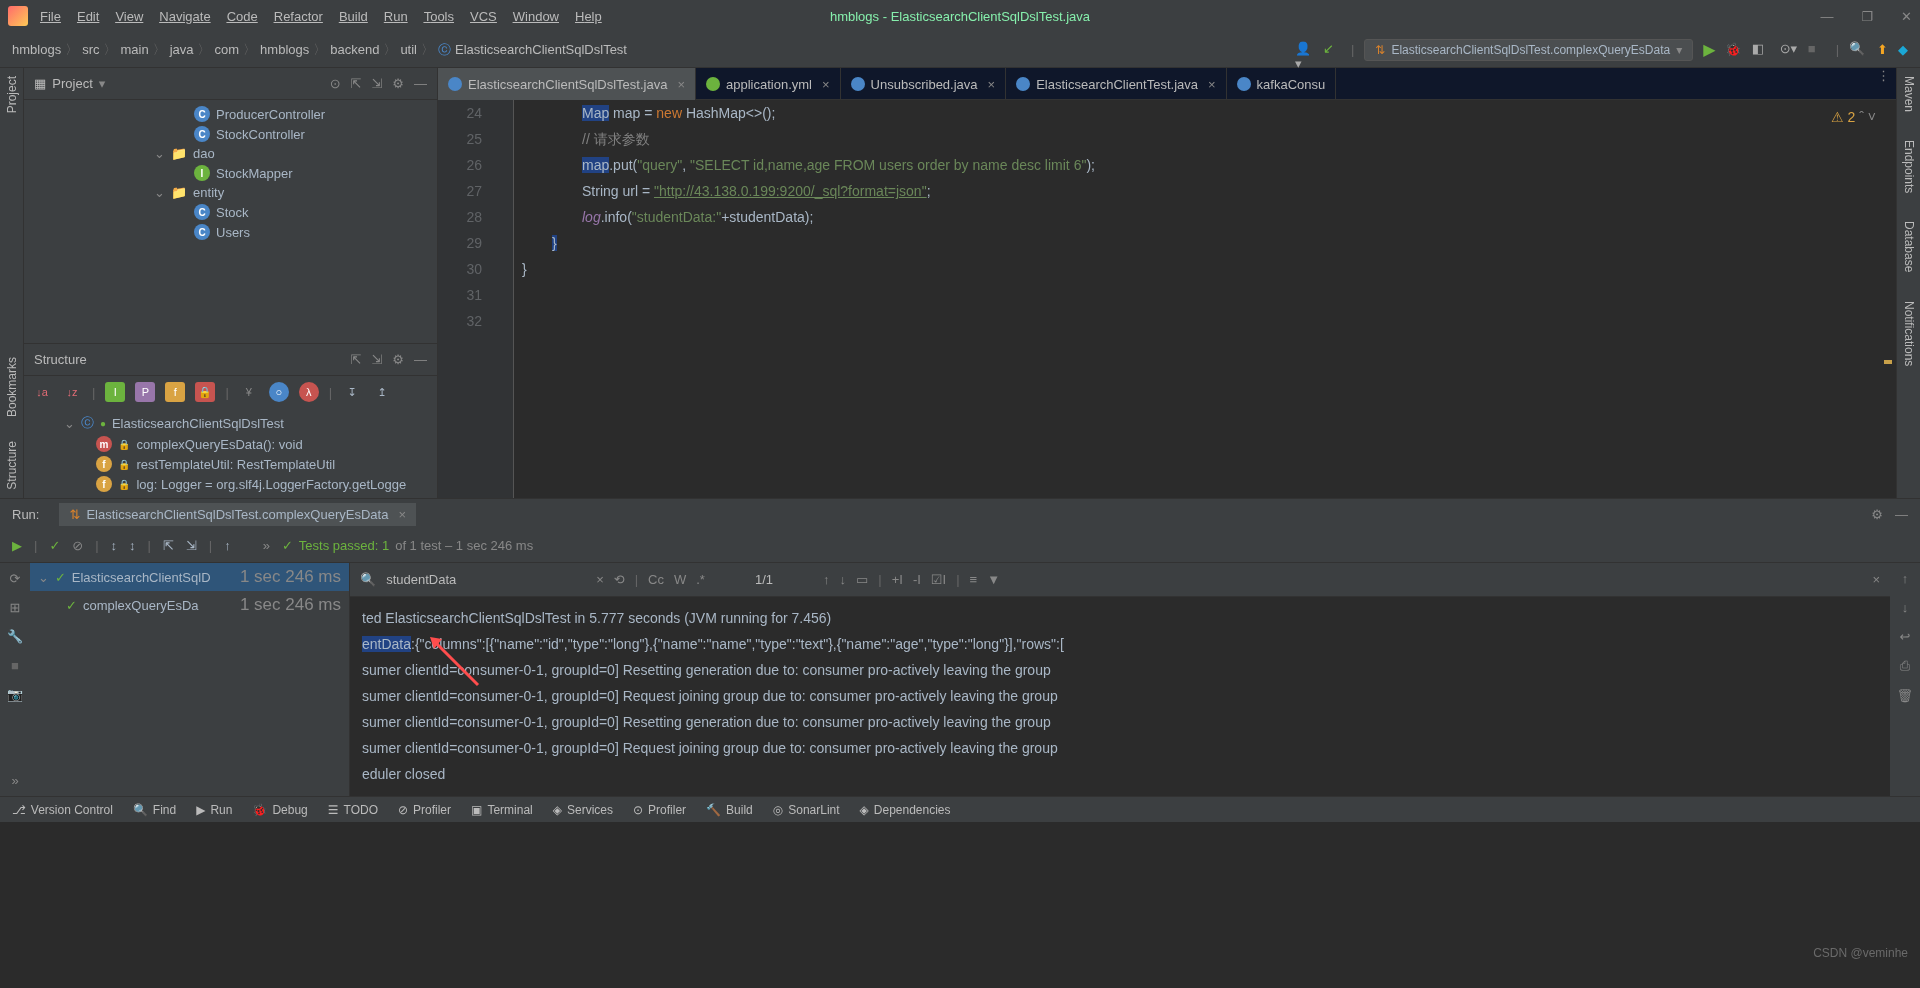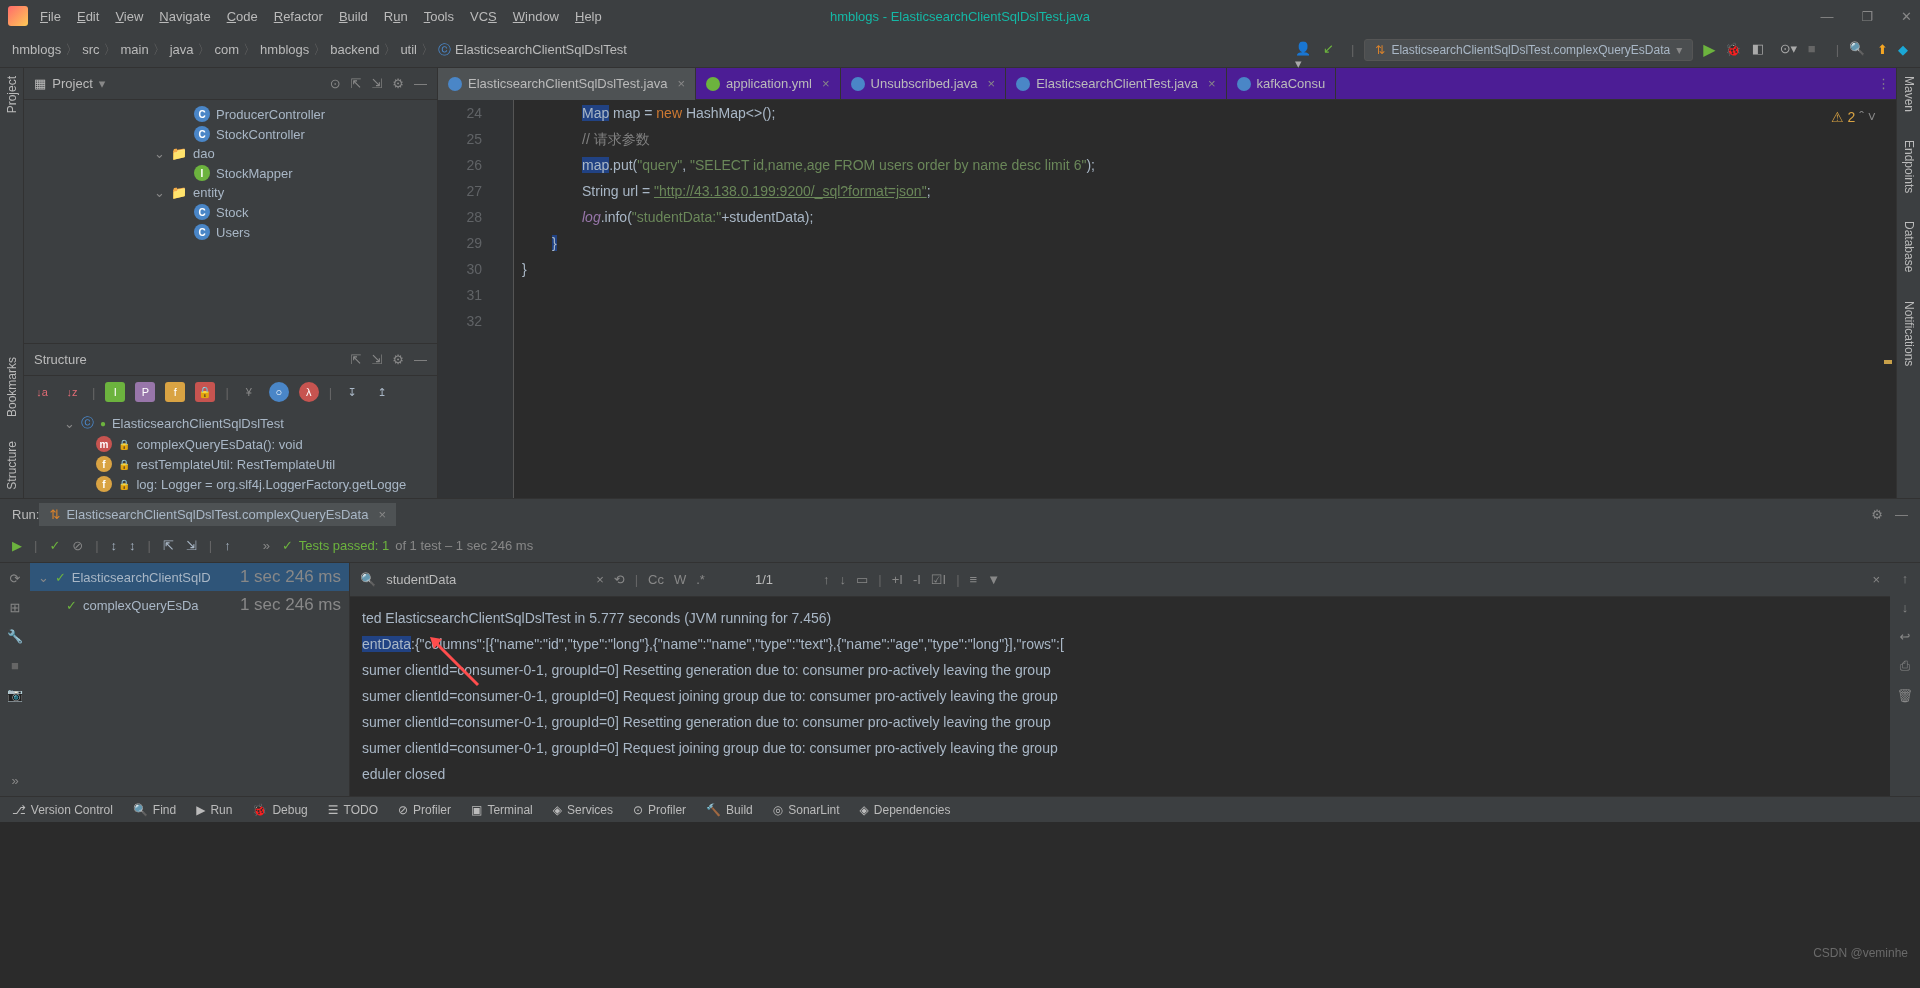--- a/index.html
+++ b/index.html
@@ -7,7 +7,7 @@
 .title-bar { height: 32px; background: #3c3f41; display: flex; align-items: center; padding: 0 8px; }
 .app-icon { width: 20px; height: 20px; background: linear-gradient(135deg,#ff6b6b,#feca57); border-radius: 3px; margin-right: 12px; }
 .menu-bar { display: flex; gap: 16px; }
-.menu-item { color: #bbb; cursor: pointer; }
+.menu-item { color: #bbb; cursor: pointer; text-decoration: underline; }
 .menu-item u { text-decoration: underline; }
 .title-text { margin-left: auto; color: #14b8a6; font-size: 13px; margin-right: auto; position: absolute; left: 50%; transform: translateX(-50%); }
 .win-ctrl { margin-left: auto; display: flex; gap: 28px; color: #888; }

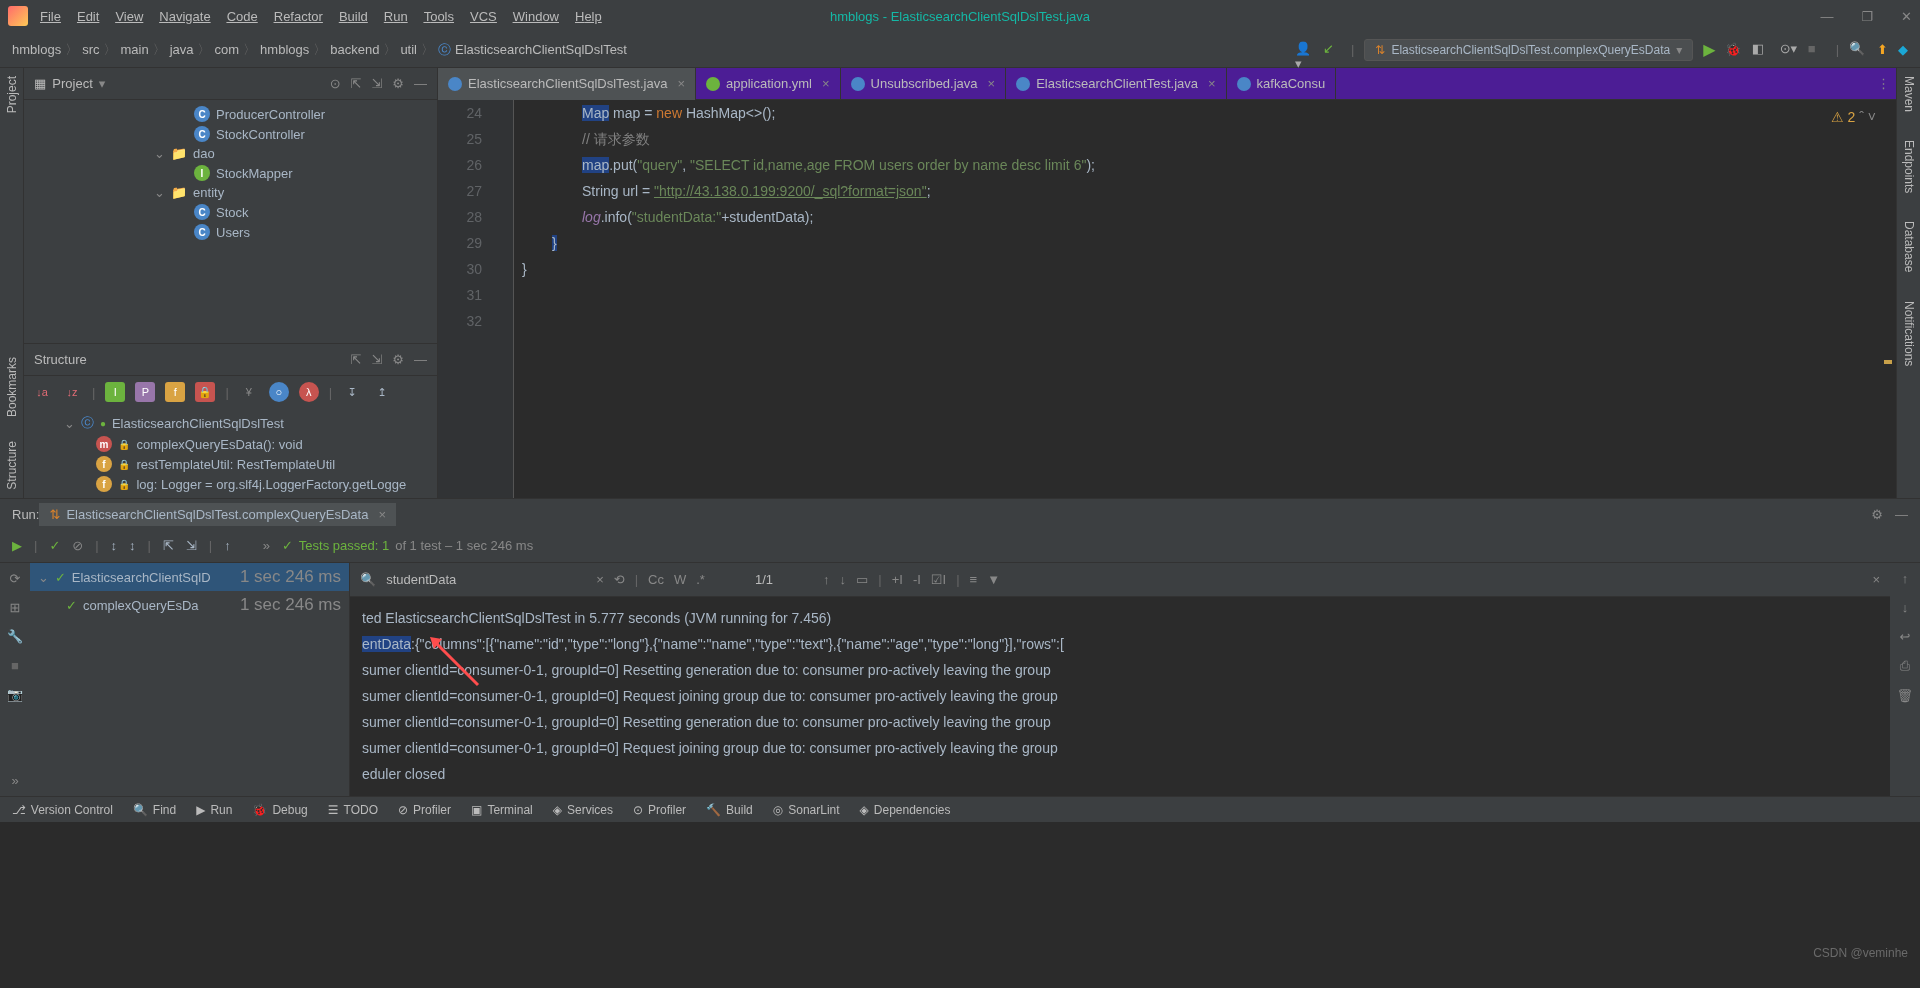--- a/index.html
+++ b/index.html
@@ -9,7 +9,7 @@
 .menu-bar { display: flex; gap: 16px; }
 .menu-item { color: #bbb; cursor: pointer; text-decoration: underline; }
 .menu-item u { text-decoration: underline; }
-.title-text { margin-left: auto; color: #14b8a6; font-size: 13px; margin-right: auto; position: absolute; left: 50%; transform: translateX(-50%); }
+.title-text { margin-left: auto; color: #86efac; font-size: 13px; margin-right: auto; position: absolute; left: 50%; transform: translateX(-50%); }
 .win-ctrl { margin-left: auto; display: flex; gap: 28px; color: #888; }
 .nav-bar { height: 36px; background: #3c3f41; border-bottom: 1px solid #323232; display: flex; align-items: center; padding: 0 12px; }
 .breadcrumb { display: flex; align-items: center; gap: 4px; font-size: 13px; color: #bbb; }

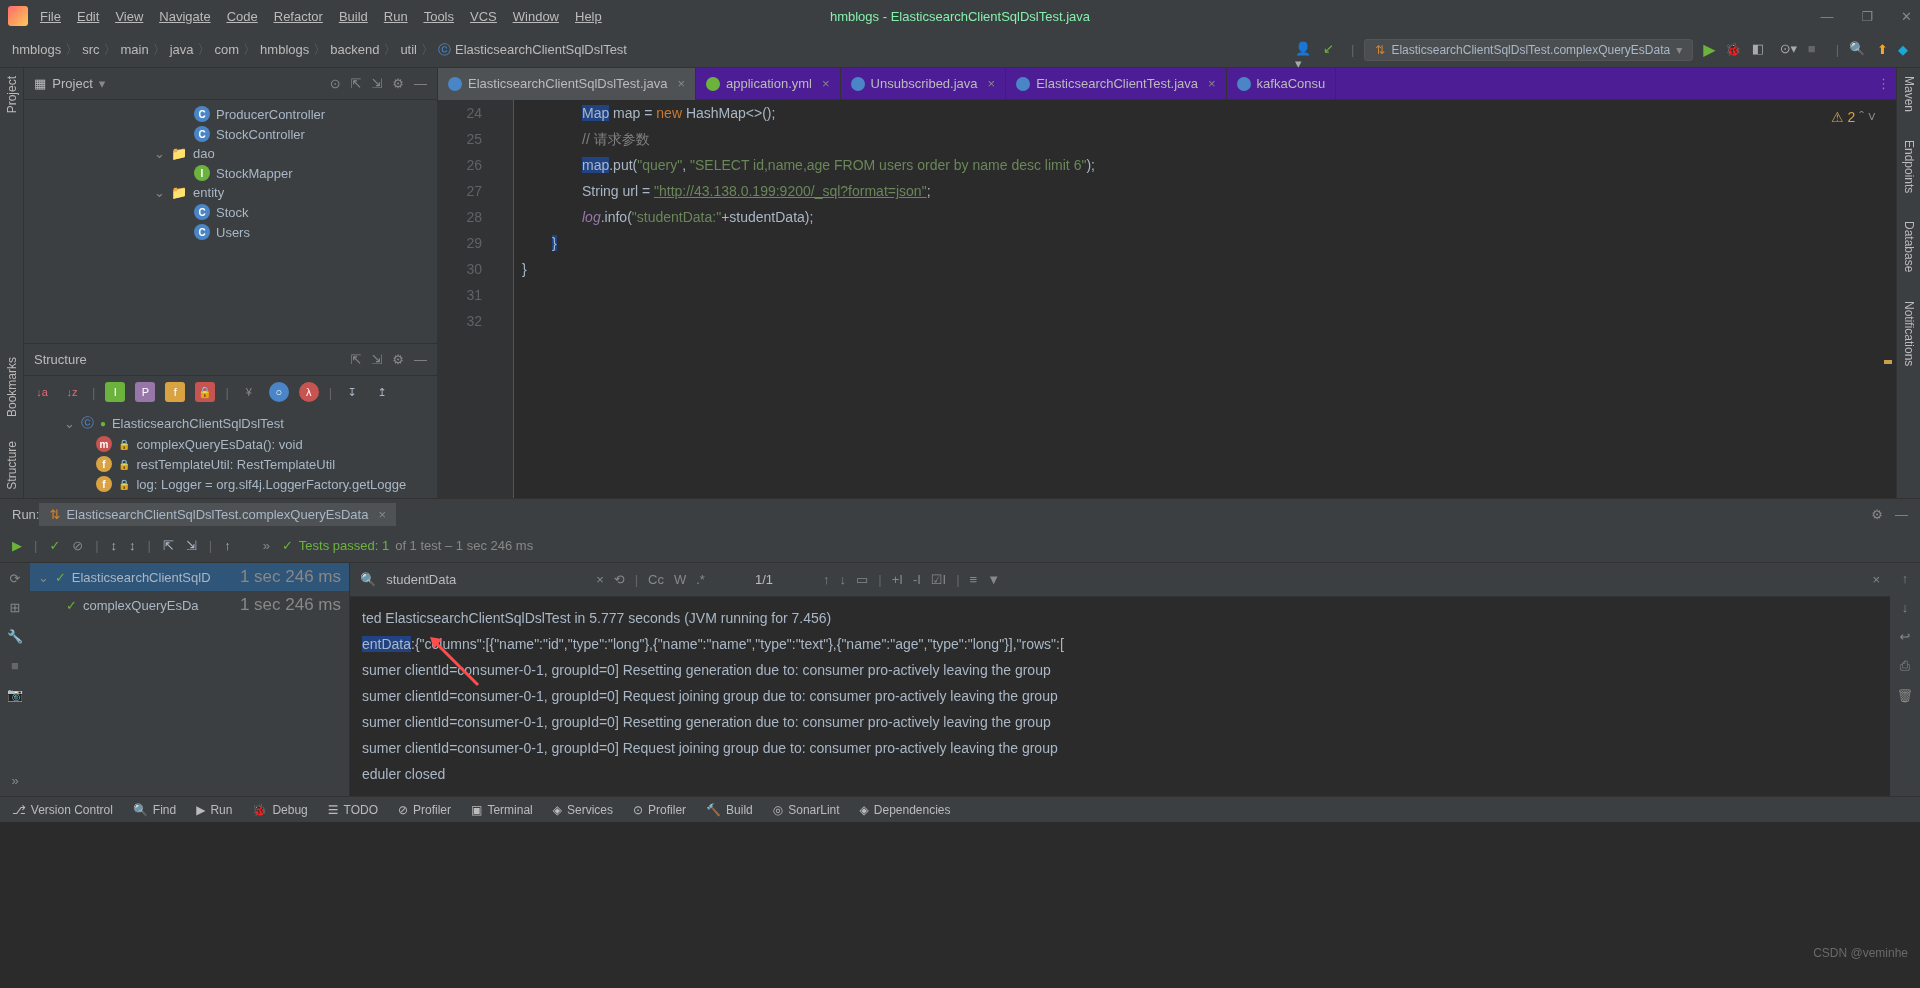--- a/index.html
+++ b/index.html
@@ -37,7 +37,7 @@
 .struct-toolbar { height: 32px; display: flex; align-items: center; padding: 0 8px; gap: 10px; }
 .struct-btn { width: 20px; height: 20px; border-radius: 3px; cursor: pointer; display: inline-flex; align-items: center; justify-content: center; font-size: 11px; }
 .editor-area { flex: 1; display: flex; flex-direction: column; background: #2b2b2b; }
-.editor-tabs { height: 32px; background: #4c1d95; display: flex; align-items: center; border-bottom: 1px solid #323232; }
+.editor-tabs { height: 32px; background: #0f172a; display: flex; align-items: flex-start; border-bottom: 1px solid #323232; }
 .ed-tab { height: 32px; padding: 0 10px; display: flex; align-items: center; gap: 6px; font-size: 13px; color: #bbb; cursor: pointer; border-right: 1px solid #323232; }
 .ed-tab.active { background: #4e5254; }
 .tab-icon { width: 14px; height: 14px; border-radius: 50%; }

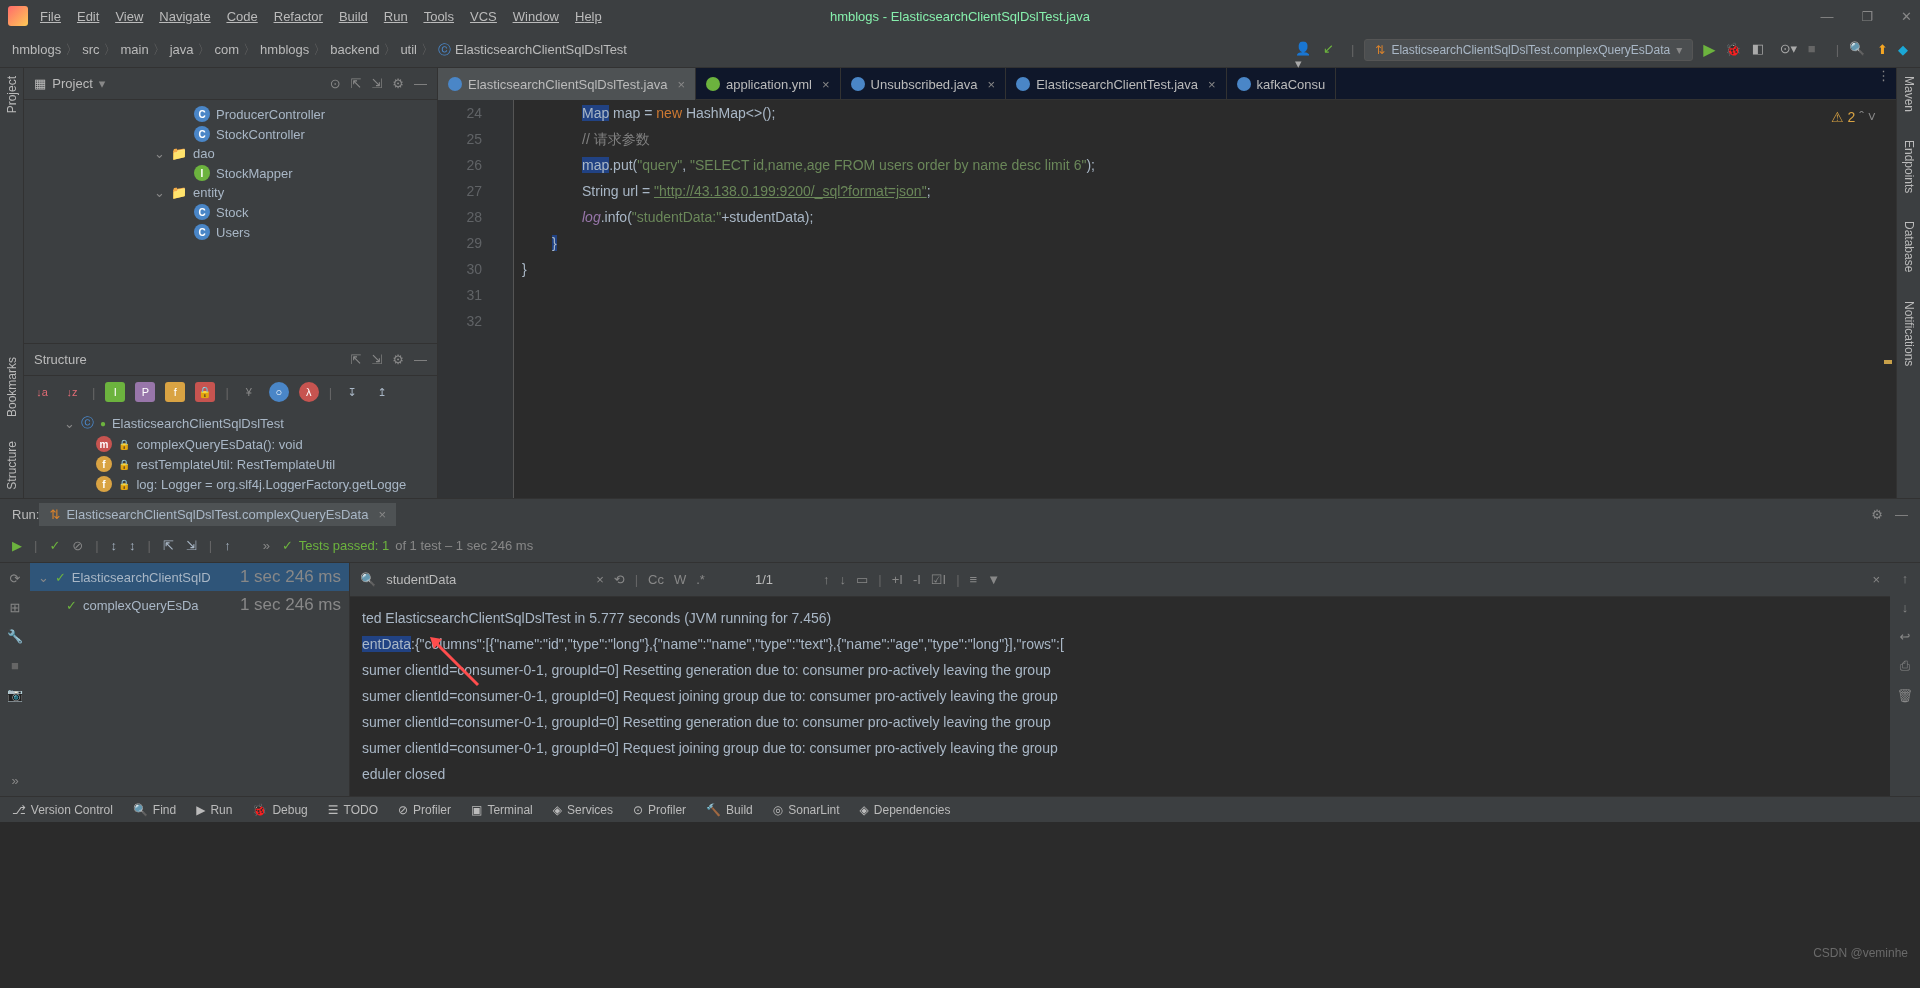--- a/index.html
+++ b/index.html
@@ -313,7 +313,7 @@
 
 <div class="run-panel">
   <div class="run-header">
-    <span style="color:#bbb;margin-right:0">Run:</span>
+    <span style="color:#bbb;margin-right:20px">Run:</span>
     <div class="run-tab">
         <span style="color:#d9822b">⇅</span>
         <span>ElasticsearchClientSqlDslTest.complexQueryEsData</span>

